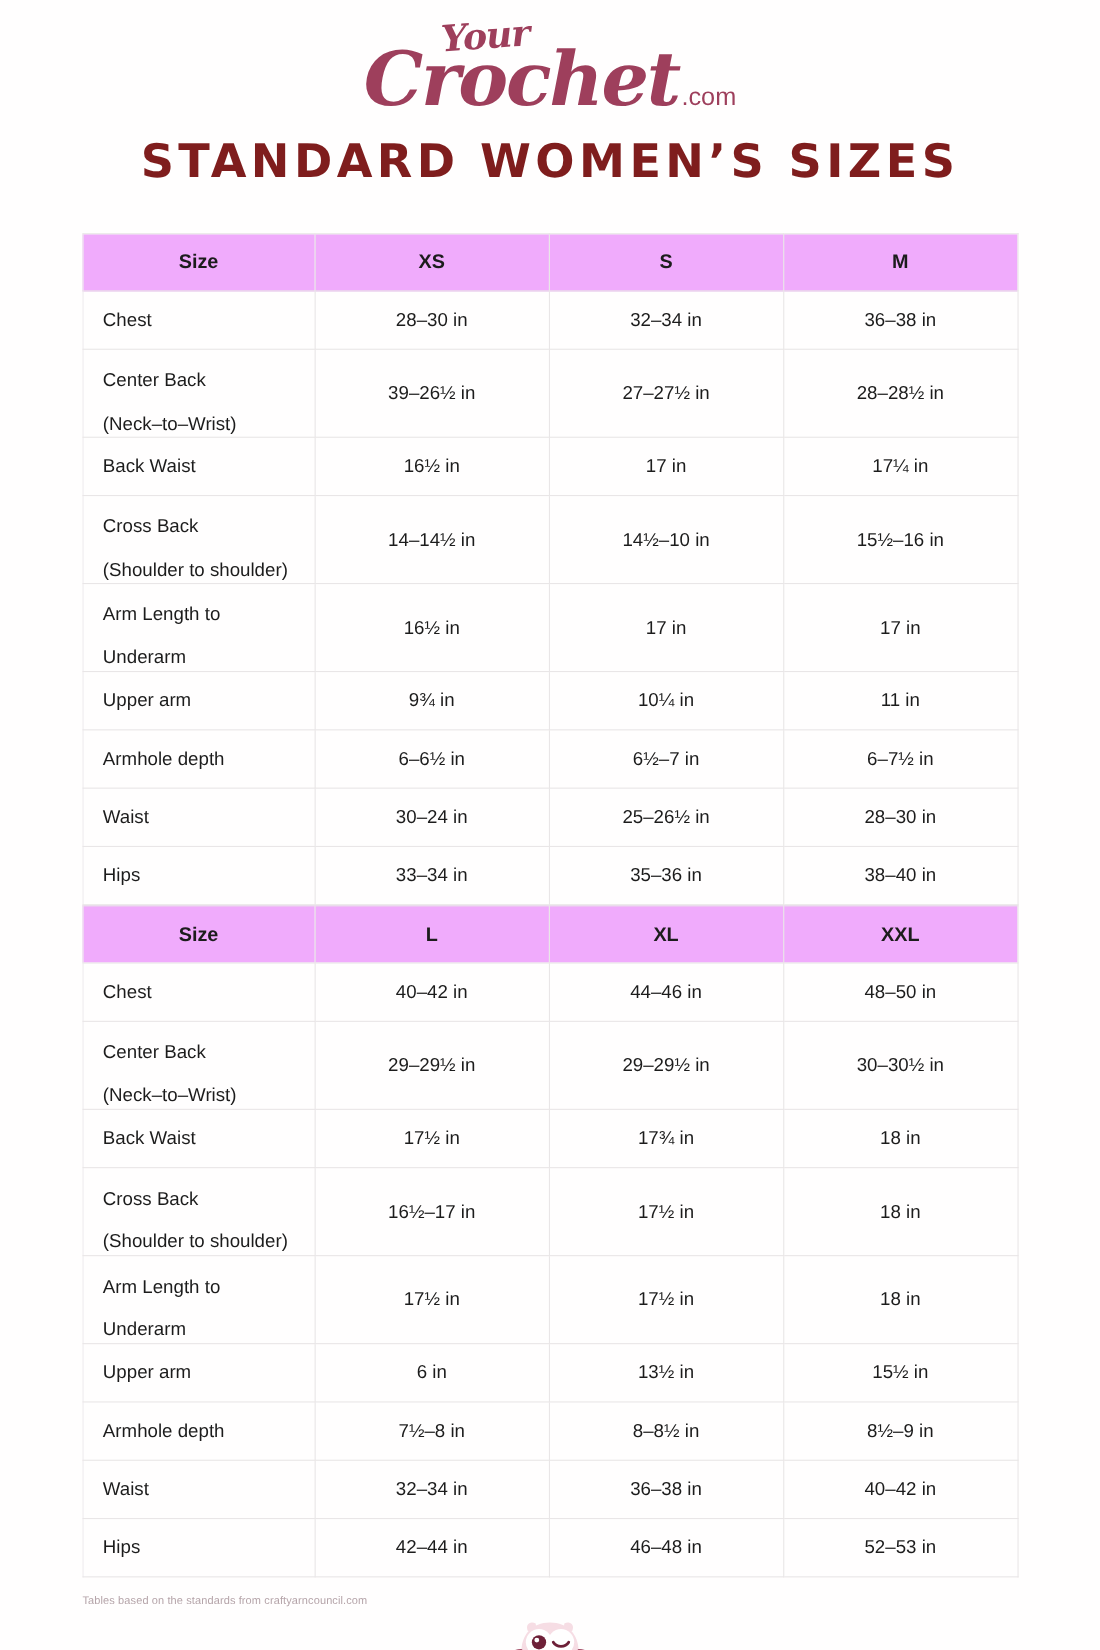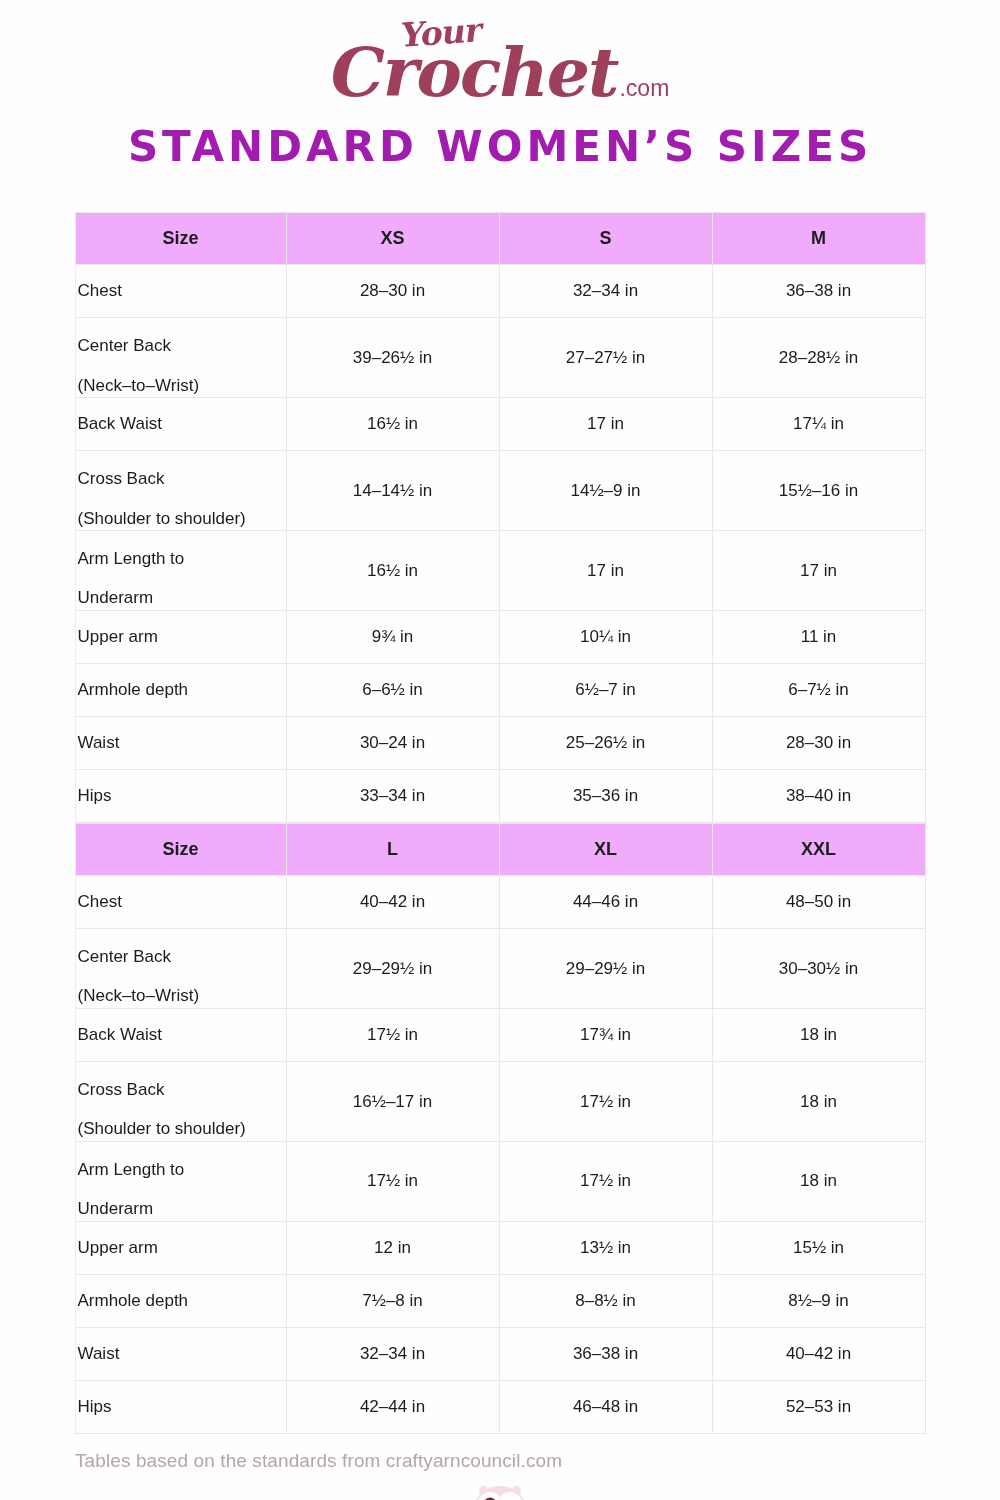--- a/index.html
+++ b/index.html
@@ -67,7 +67,7 @@
   
   .title {
     text-align: center;
-    color: #a21caf;
+    color: #7f1d1d;
     font-family: "DejaVu Sans", sans-serif;
     font-weight: 700;
     font-size: 42px;

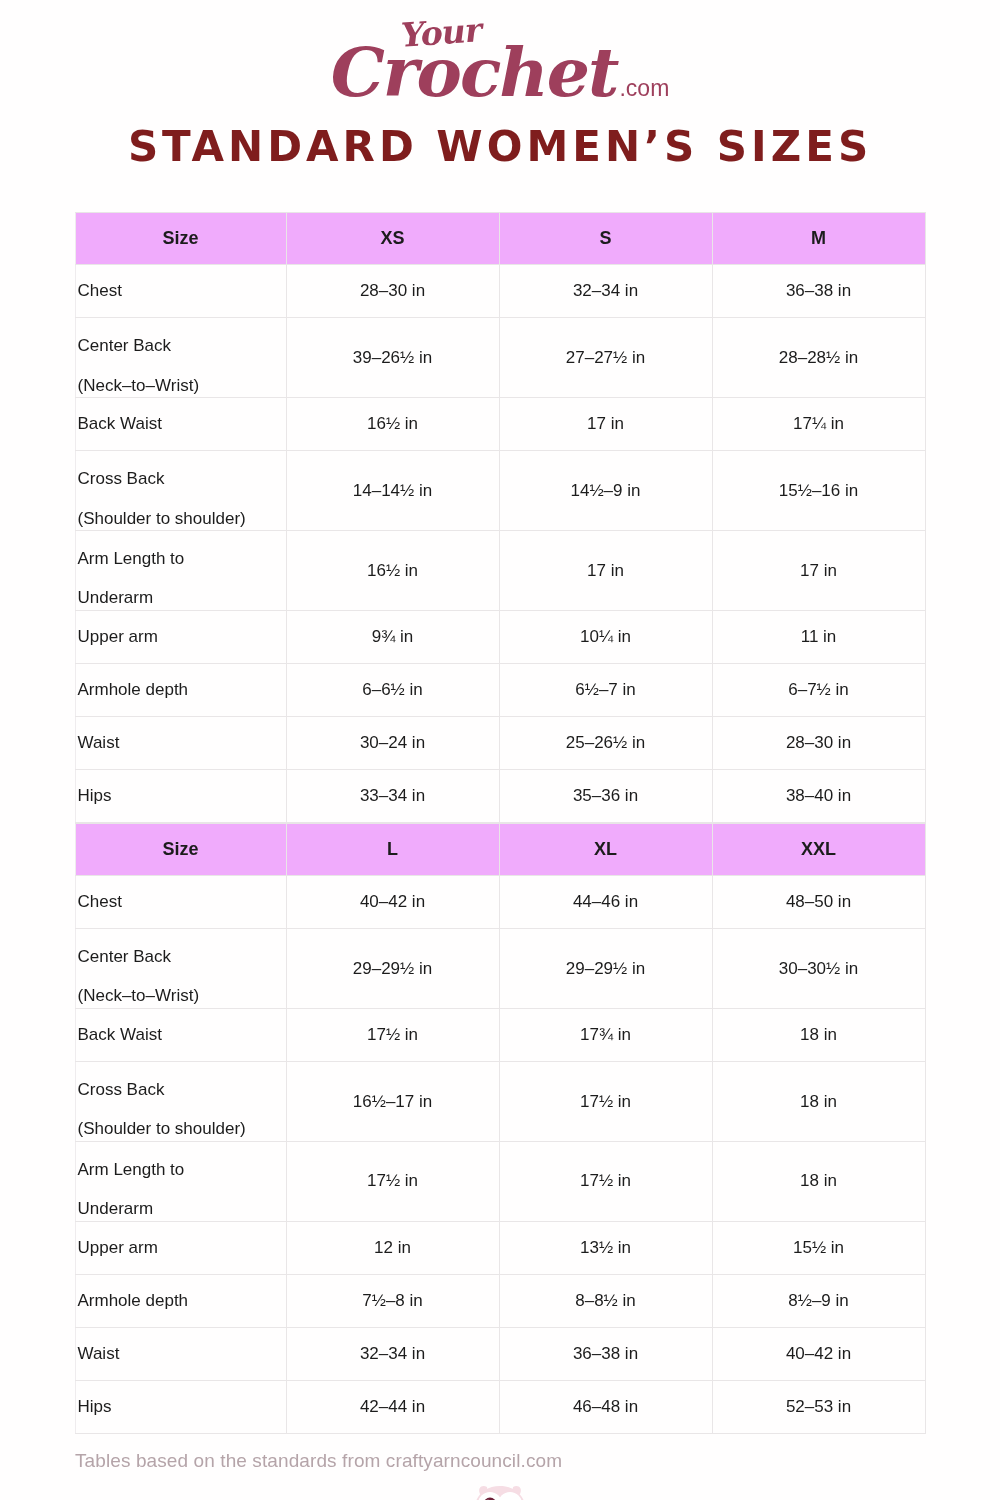--- a/index.html
+++ b/index.html
@@ -121,7 +121,7 @@
   }
   table.sizes tbody td.lbl {
     text-align: left;
-    padding-left: 2px;
+    padding-left: 18px;
   }
   table.sizes tbody tr.two-line td { height: 62px; }
   .lbl-sub { display: block; margin-top: 16px; }

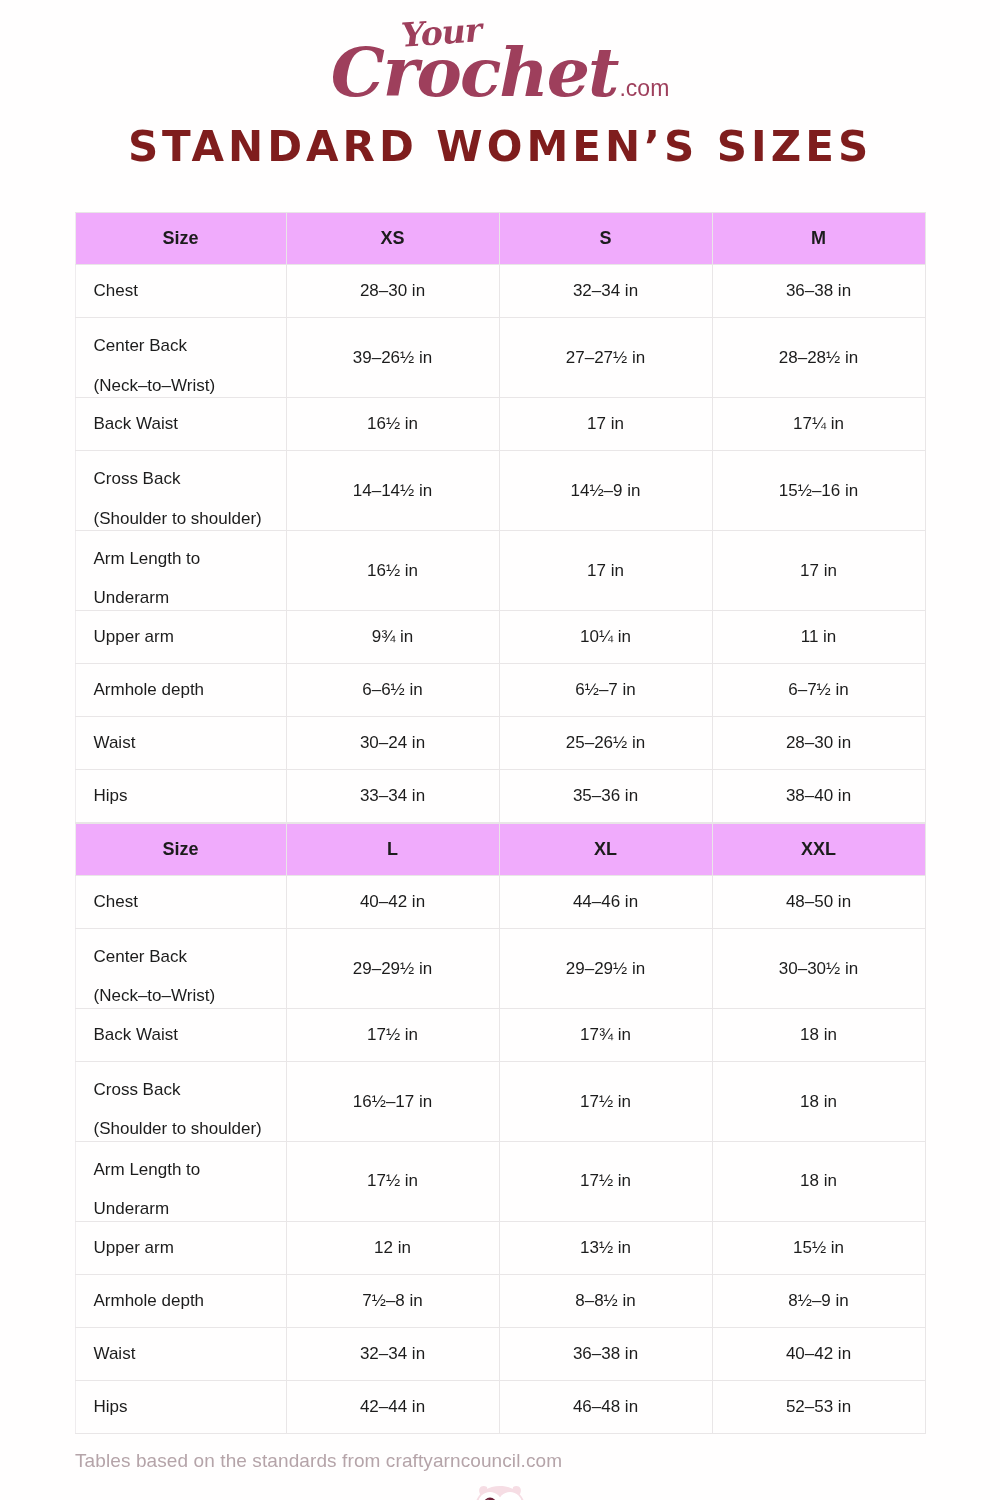--- a/index.html
+++ b/index.html
@@ -205,7 +205,7 @@
               <span class="lbl-sub">(Shoulder to shoulder)</span>
             </td>
           <td>14–14½ in</td>
-          <td>14½–9 in</td>
+          <td>14½–10 in</td>
           <td>15½–16 in</td>
         </tr>
         <tr class="two-line">

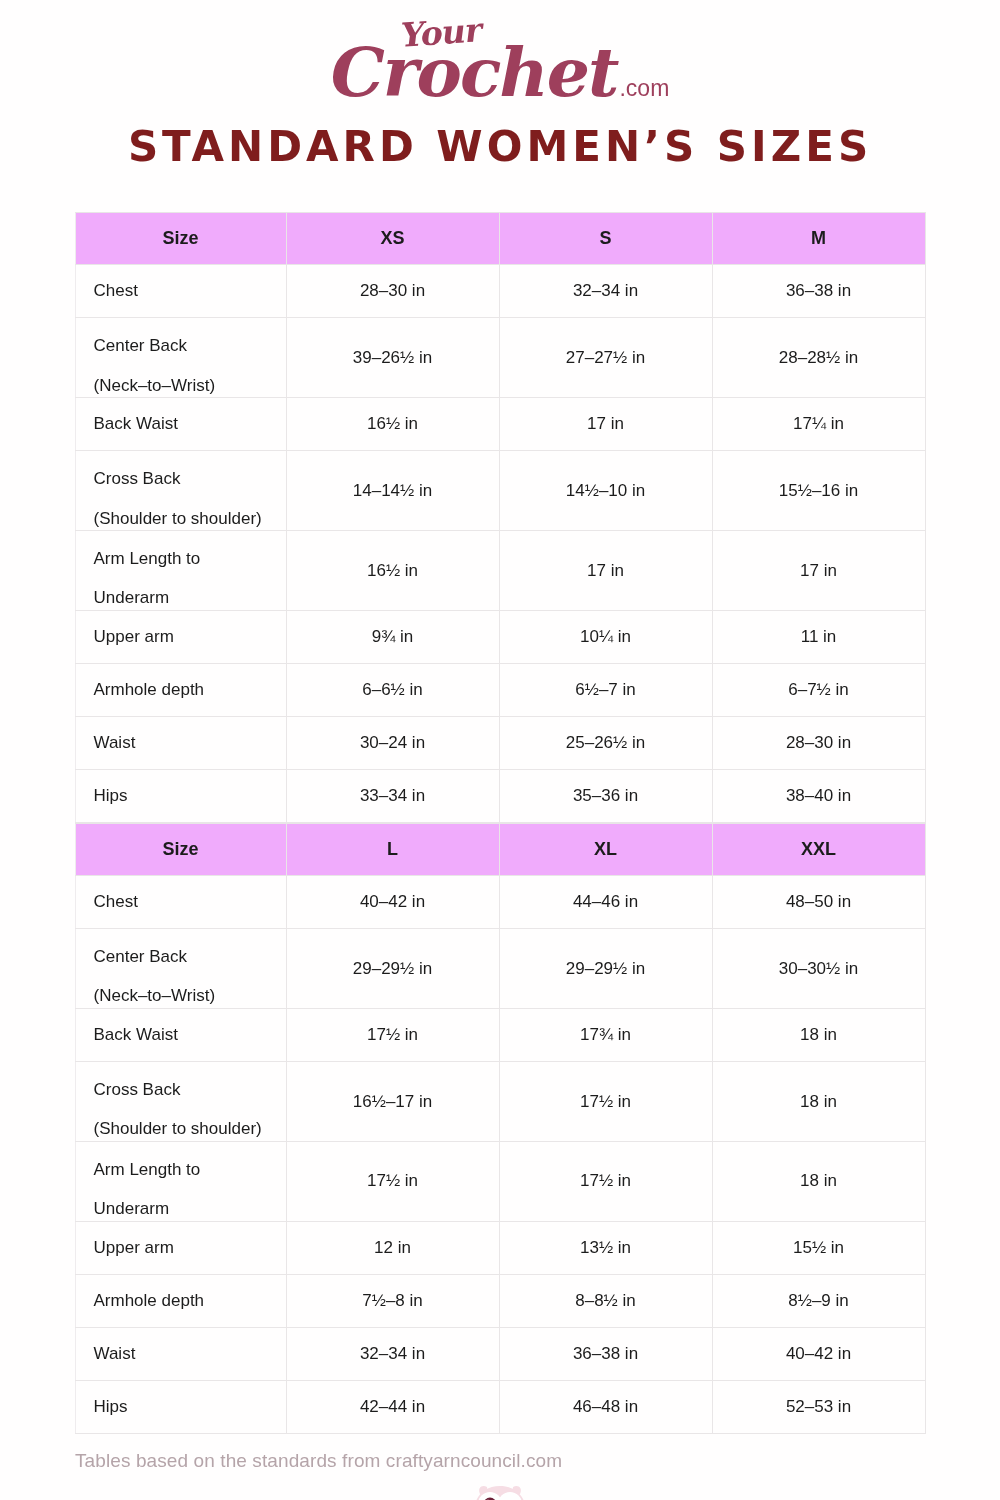--- a/index.html
+++ b/index.html
@@ -303,7 +303,7 @@
         </tr>
         <tr>
           <td class="lbl">Upper arm</td>
-          <td>12 in</td>
+          <td>6 in</td>
           <td>13½ in</td>
           <td>15½ in</td>
         </tr>

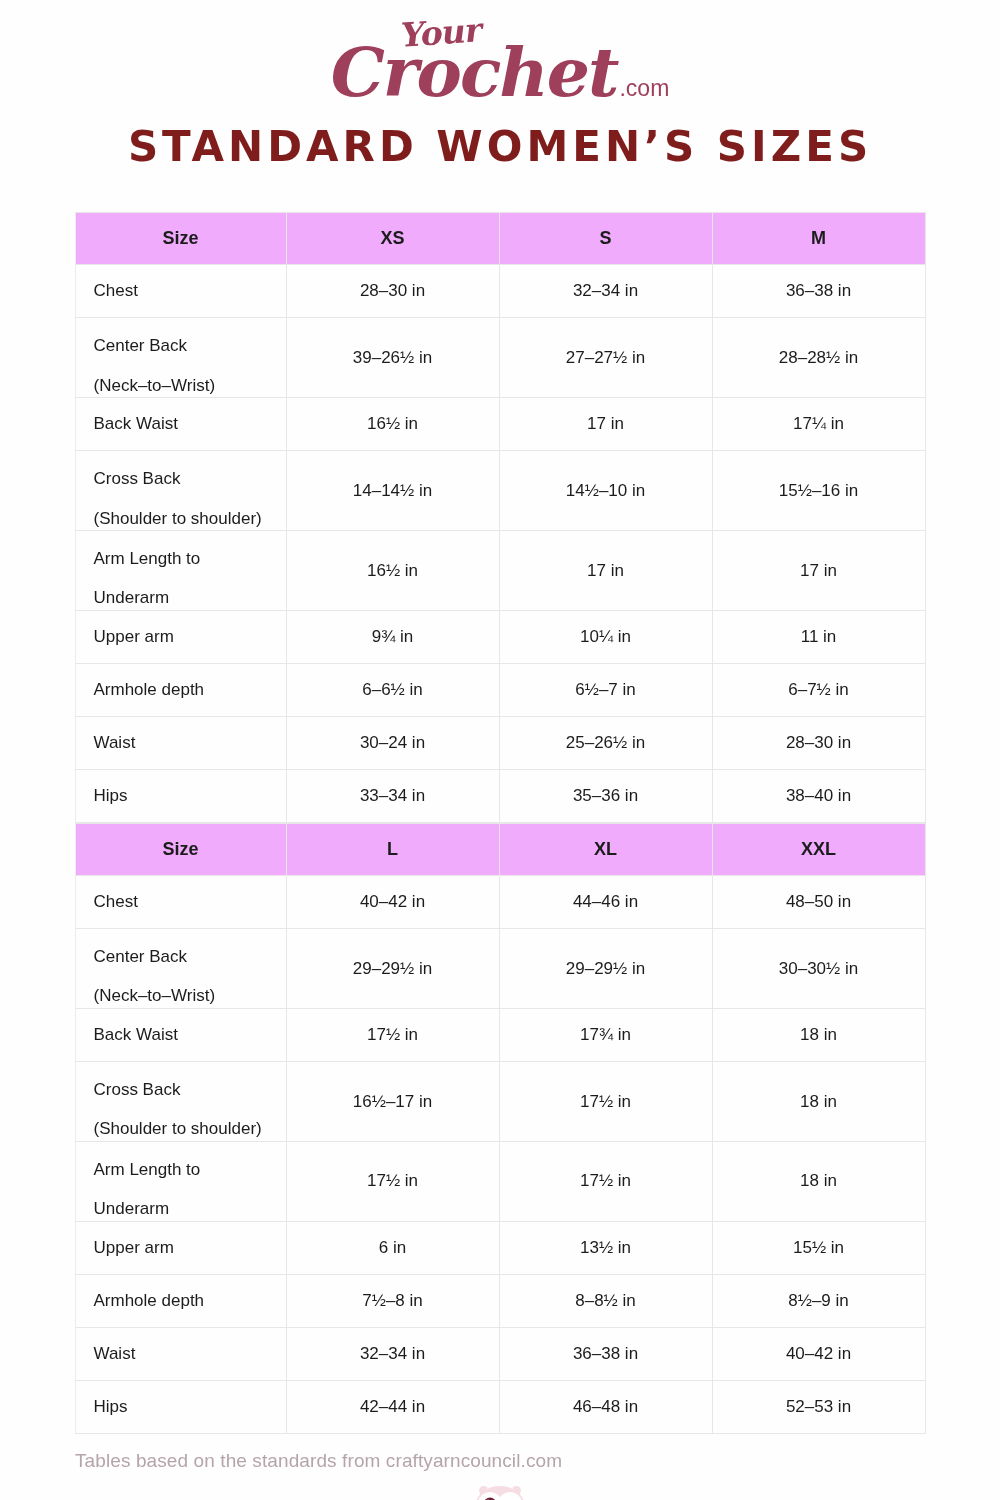--- a/index.html
+++ b/index.html
@@ -131,7 +131,7 @@
   
   .footer-note {
     margin: 16px 0 0 75px;
-    font-size: 19px;
+    font-size: 10px;
     color: #b5a4a9;
     letter-spacing: 0.1px;
   }

